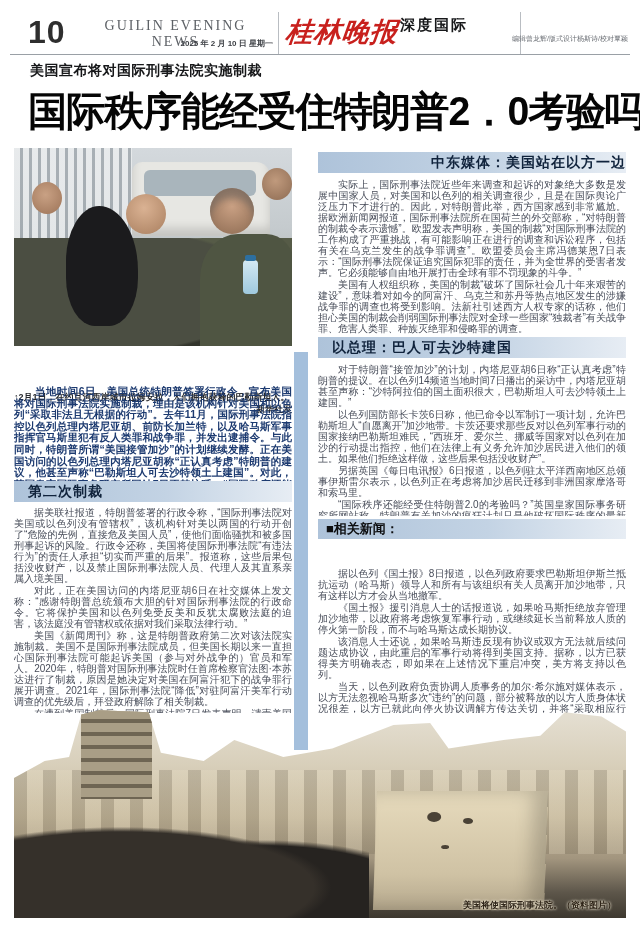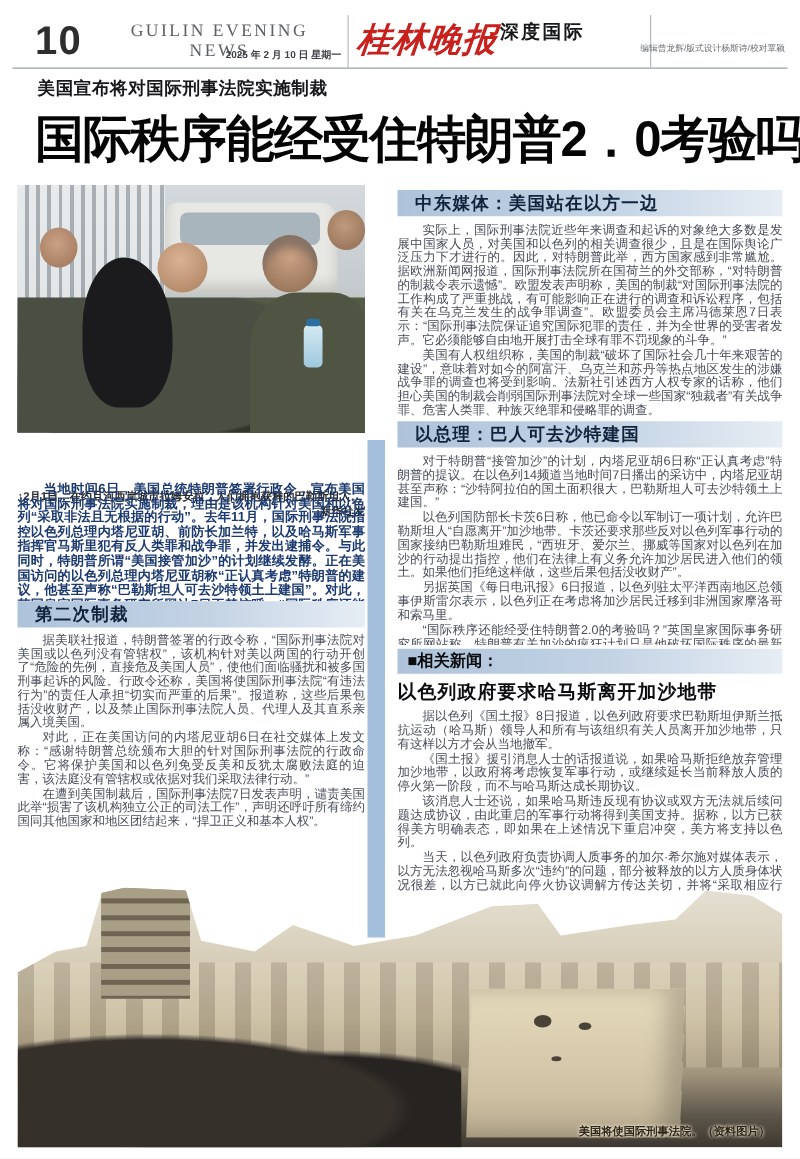--- a/index.html
+++ b/index.html
@@ -129,7 +129,7 @@
     <p>在遭到美国制裁后，国际刑事法院7日发表声明，谴责美国此举“损害了该机构独立公正的司法工作”，声明还呼吁所有缔约国同其他国家和地区团结起来，“捍卫正义和基本人权”。</p>
   </div>
 
-  <div class="colR band" style="top:152px;">中东媒体：美国站在以方一边</div>
+  <div class="colR band" style="top:152px;text-align:right;">中东媒体：美国站在以方一边</div>
   <div class="colR body-txt" style="top:179px;height:155px;">
     <p>实际上，国际刑事法院近些年来调查和起诉的对象绝大多数是发展中国家人员，对美国和以色列的相关调查很少，且是在国际舆论广泛压力下才进行的。因此，对特朗普此举，西方国家感到非常尴尬。据欧洲新闻网报道，国际刑事法院所在国荷兰的外交部称，“对特朗普的制裁令表示遗憾”。欧盟发表声明称，美国的制裁“对国际刑事法院的工作构成了严重挑战，有可能影响正在进行的调查和诉讼程序，包括有关在乌克兰发生的战争罪调查”。欧盟委员会主席冯德莱恩7日表示：“国际刑事法院保证追究国际犯罪的责任，并为全世界的受害者发声。它必须能够自由地开展打击全球有罪不罚现象的斗争。”</p>
     <p>美国有人权组织称，美国的制裁“破坏了国际社会几十年来艰苦的建设”，意味着对如今的阿富汗、乌克兰和苏丹等热点地区发生的涉嫌战争罪的调查也将受到影响。法新社引述西方人权专家的话称，他们担心美国的制裁会削弱国际刑事法院对全球一些国家“独裁者”有关战争罪、危害人类罪、种族灭绝罪和侵略罪的调查。</p>

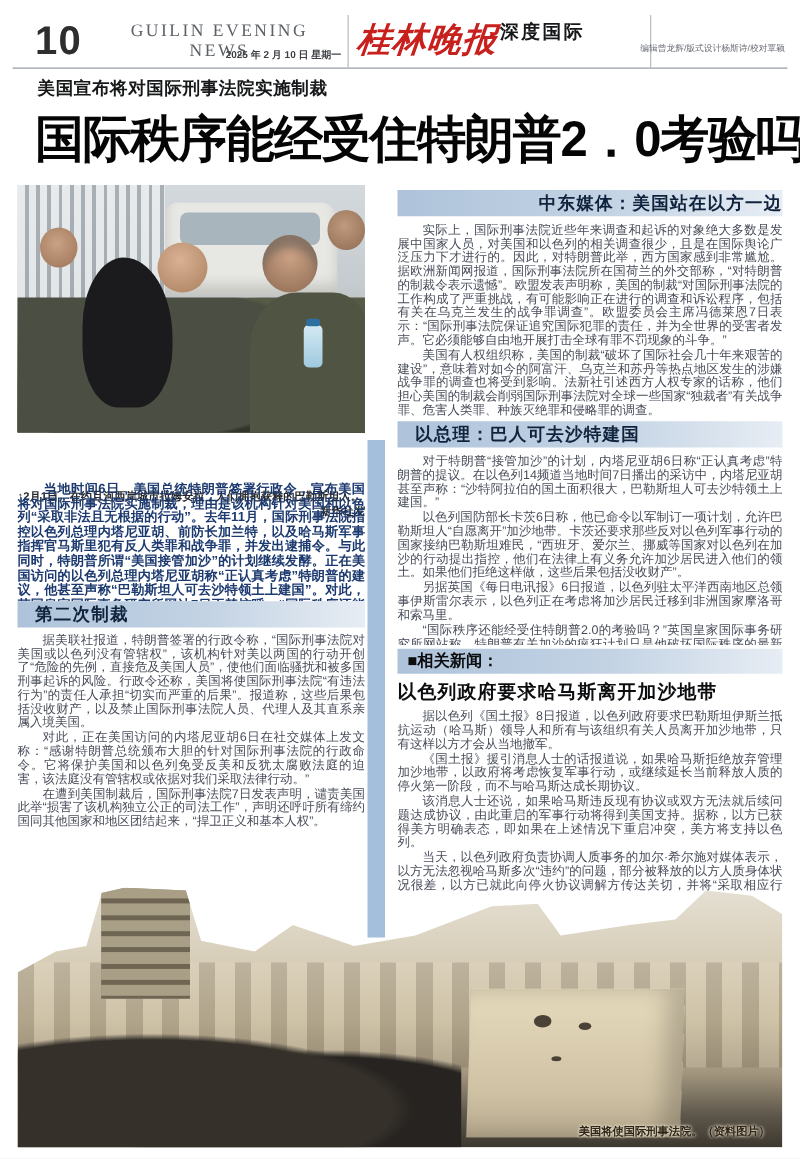--- a/index.html
+++ b/index.html
@@ -145,7 +145,6 @@
   </div>
 
   <div class="colR rel-band" style="top:519px;">■相关新闻：</div>
-  <div class="colR rel-headline" style="top:544px;">以色列政府要求哈马斯离开加沙地带</div>
   <div class="colR body-txt" style="top:568px;height:145px;">
     <p>据以色列《国土报》8日报道，以色列政府要求巴勒斯坦伊斯兰抵抗运动（哈马斯）领导人和所有与该组织有关人员离开加沙地带，只有这样以方才会从当地撤军。</p>
     <p>《国土报》援引消息人士的话报道说，如果哈马斯拒绝放弃管理加沙地带，以政府将考虑恢复军事行动，或继续延长当前释放人质的停火第一阶段，而不与哈马斯达成长期协议。</p>

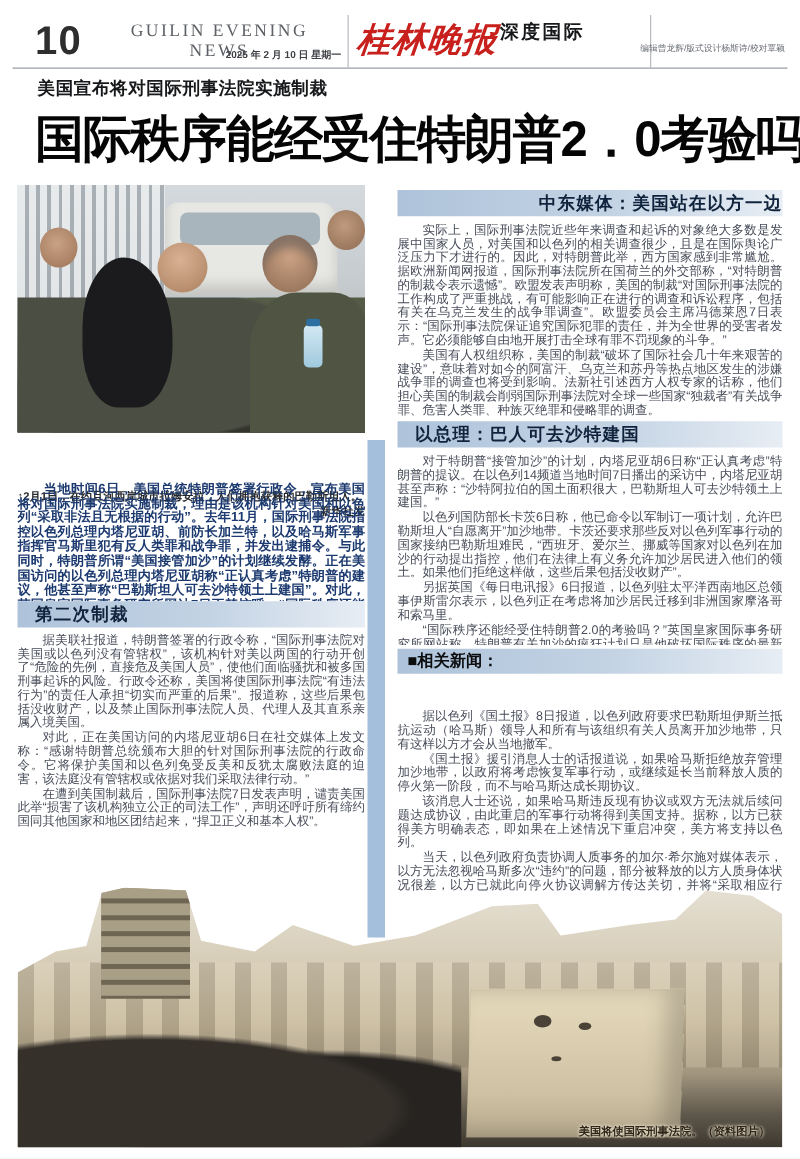--- a/index.html
+++ b/index.html
@@ -126,6 +126,7 @@
   <div class="colL body-txt" style="top:507px;height:206px;">
     <p>据美联社报道，特朗普签署的行政令称，“国际刑事法院对美国或以色列没有管辖权”，该机构针对美以两国的行动开创了“危险的先例，直接危及美国人员”，使他们面临骚扰和被多国刑事起诉的风险。行政令还称，美国将使国际刑事法院“有违法行为”的责任人承担“切实而严重的后果”。报道称，这些后果包括没收财产，以及禁止国际刑事法院人员、代理人及其直系亲属入境美国。</p>
     <p>对此，正在美国访问的内塔尼亚胡6日在社交媒体上发文称：“感谢特朗普总统颁布大胆的针对国际刑事法院的行政命令。它将保护美国和以色列免受反美和反犹太腐败法庭的迫害，该法庭没有管辖权或依据对我们采取法律行动。”</p>
+    <p>美国《新闻周刊》称，这是特朗普政府第二次对该法院实施制裁。美国不是国际刑事法院成员，但美国长期以来一直担心国际刑事法院可能起诉美国（参与对外战争的）官员和军人。2020年，特朗普对国际刑事法院时任首席检察官法图·本苏达进行了制裁，原因是她决定对美国在阿富汗犯下的战争罪行展开调查。2021年，国际刑事法院“降低”对驻阿富汗美军行动调查的优先级后，拜登政府解除了相关制裁。</p>
     <p>在遭到美国制裁后，国际刑事法院7日发表声明，谴责美国此举“损害了该机构独立公正的司法工作”，声明还呼吁所有缔约国同其他国家和地区团结起来，“捍卫正义和基本人权”。</p>
   </div>
 

